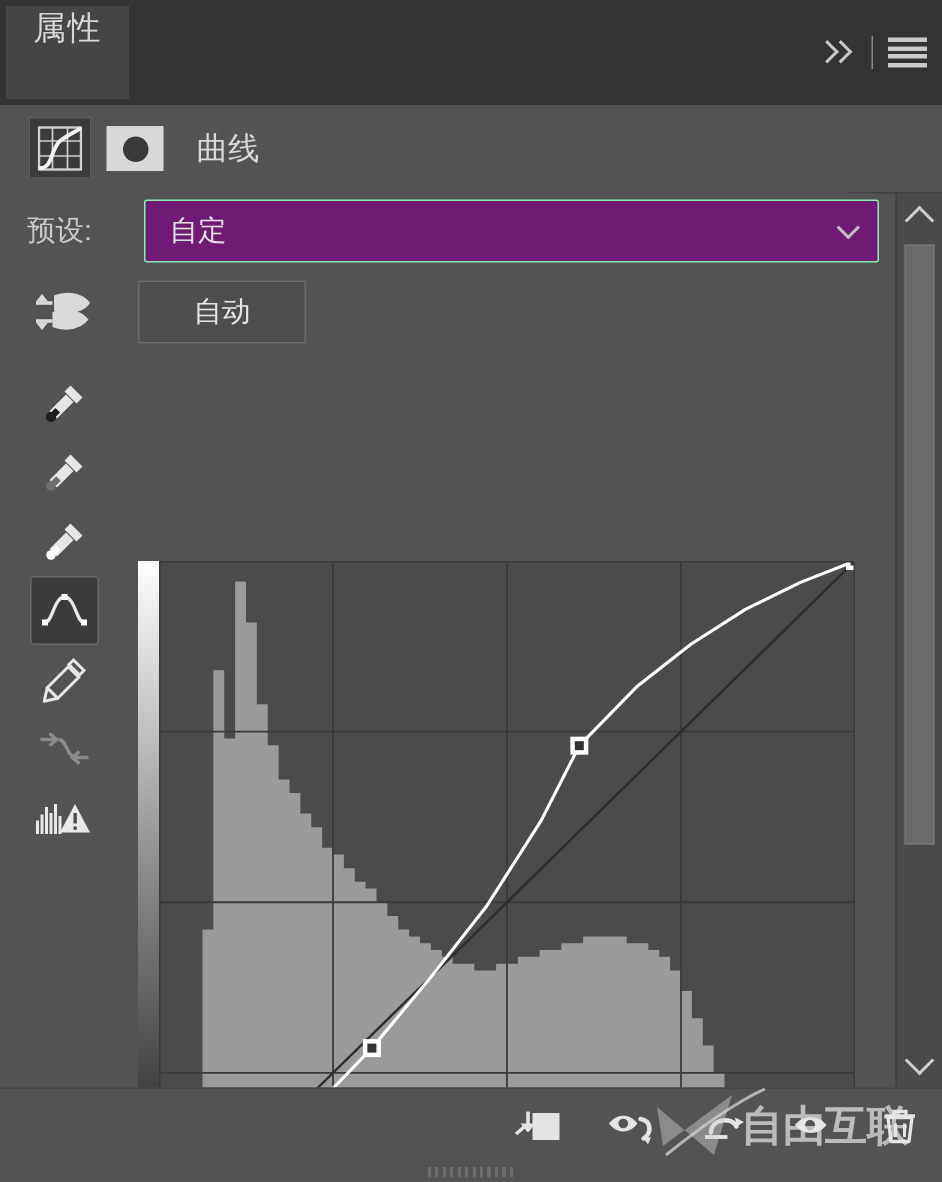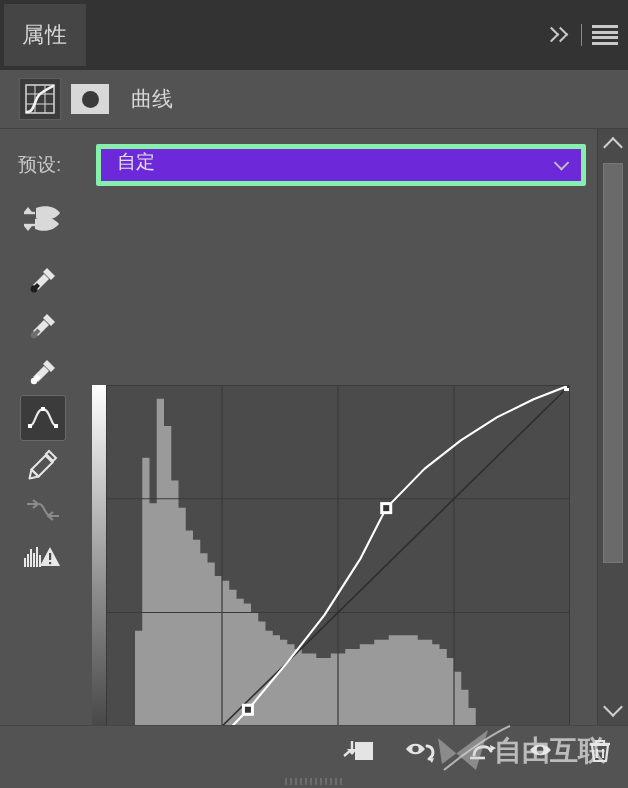--- a/index.html
+++ b/index.html
@@ -27,7 +27,7 @@
     position: absolute; left: 4px; top: 4px;
     width: 82px; height: 62px;
     background: #454545;
-    display: flex; align-items: center; justify-content: center;
+    display: flex; align-items: flex-start; justify-content: center;
   }
   #tab-properties .tab-label {
     color: #d6d6d6;

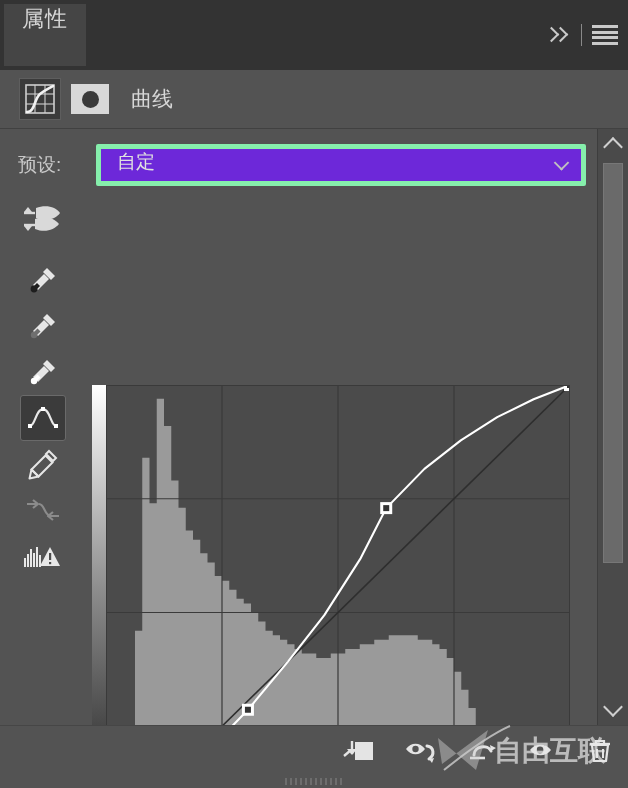--- a/index.html
+++ b/index.html
@@ -101,7 +101,7 @@
 
   
   #panel-body {
-    position: absolute; left: 0; top: 129px;
+    position: absolute; left: 0; top: 118px;
     width: 565px; height: 596px;
     background: #535353;
   }

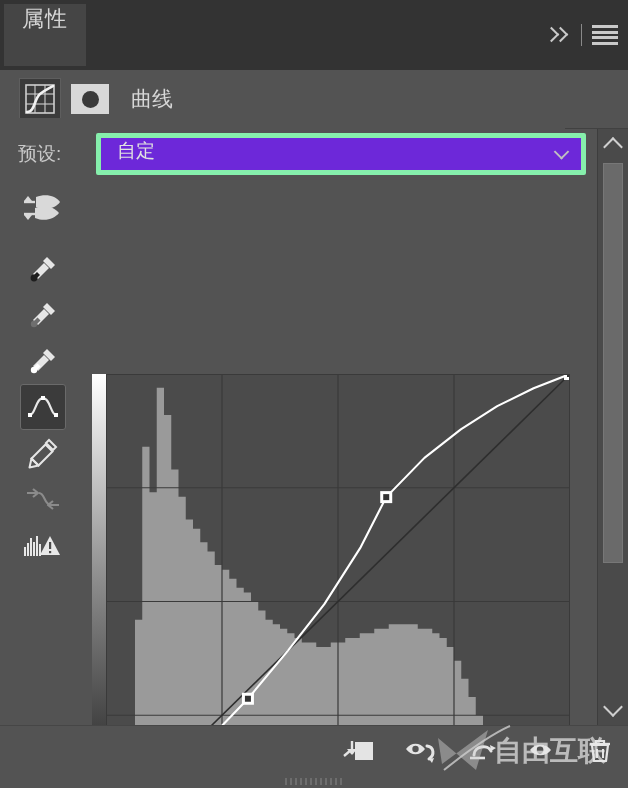--- a/index.html
+++ b/index.html
@@ -118,11 +118,11 @@
   }
   .combo {
     position: relative;
-    background: #6d28d9;
-    border: 5px solid #86efac;
+    background: #701a75;
+    border: 1px solid #86efac;
     border-radius: 2px;
     box-sizing: border-box;
-    display: flex; align-items: flex-start;
+    display: flex; align-items: center;
     cursor: pointer;
   }
   .combo .combo-val {

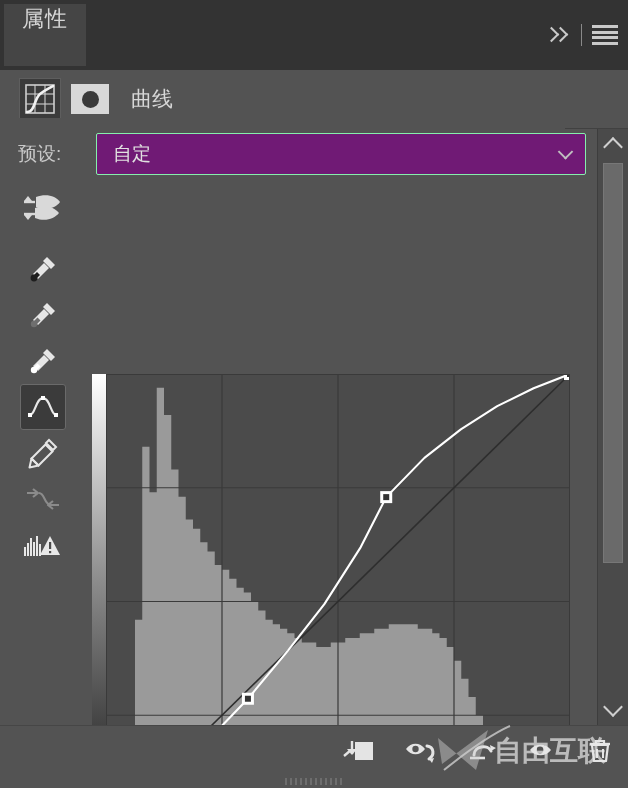--- a/index.html
+++ b/index.html
@@ -321,6 +321,7 @@
           <path d="M15,17 C25,13 34,16 39,22 C34,28 25,31 15,27 Z" fill="#d9d9d9"></path>
         </svg>
       </div>
+      <div id="auto-button">自动</div>
     </div>
 
     <div id="tool-column">

